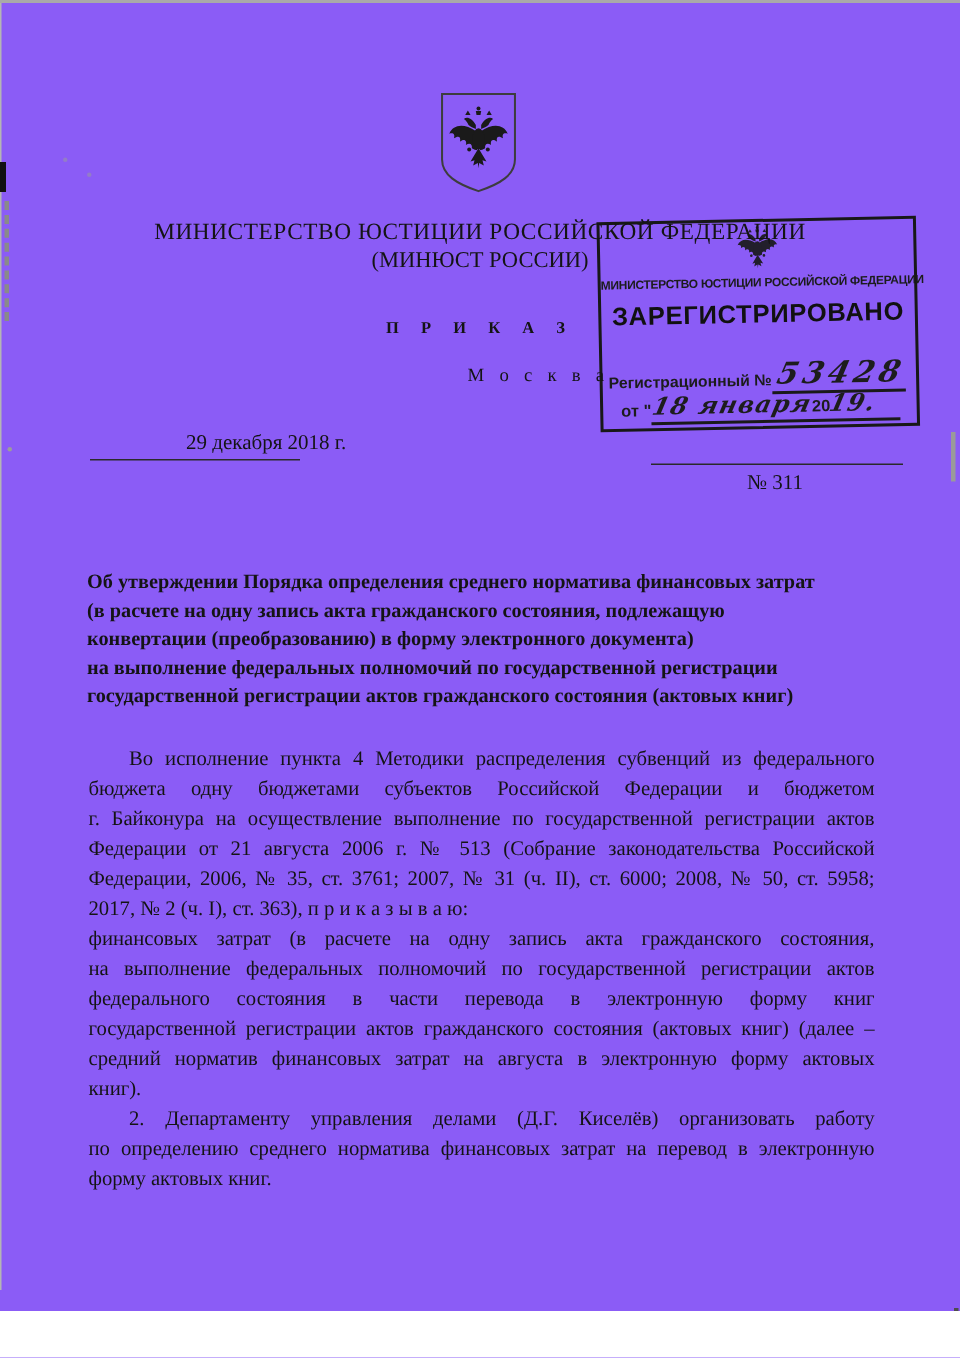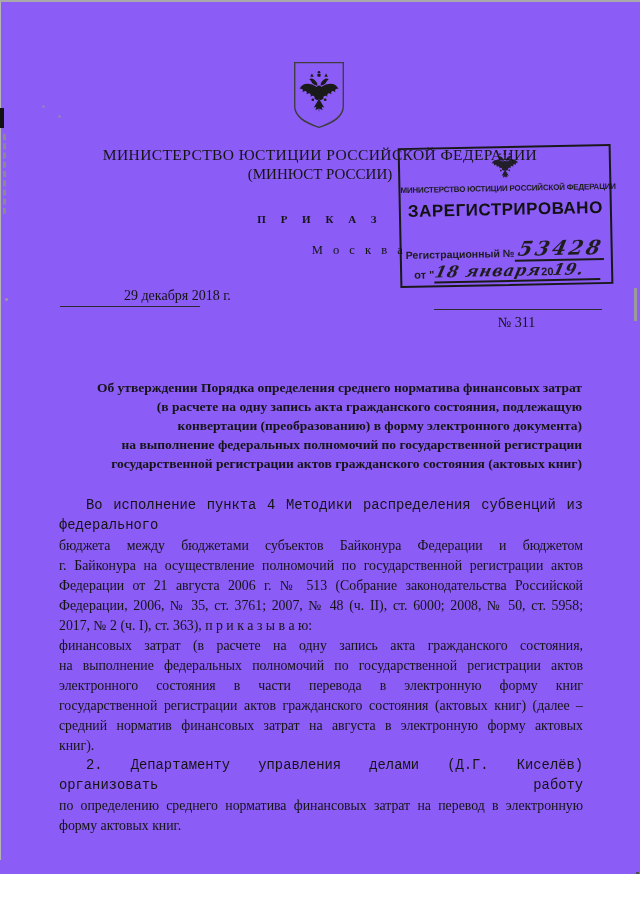--- a/index.html
+++ b/index.html
@@ -55,7 +55,7 @@
   
   .title-block{position:absolute; left:58px; top:378px; width:524px;
     font-size:13.5px; font-weight:bold; line-height:19px; z-index:2;}
-  .title-block .tline{text-align:right;}
+  .title-block .tline{text-align:left;}
   
   .body-block{position:absolute; left:59px; top:496px; width:524px;
     font-size:13.8px; line-height:20px; z-index:2;}

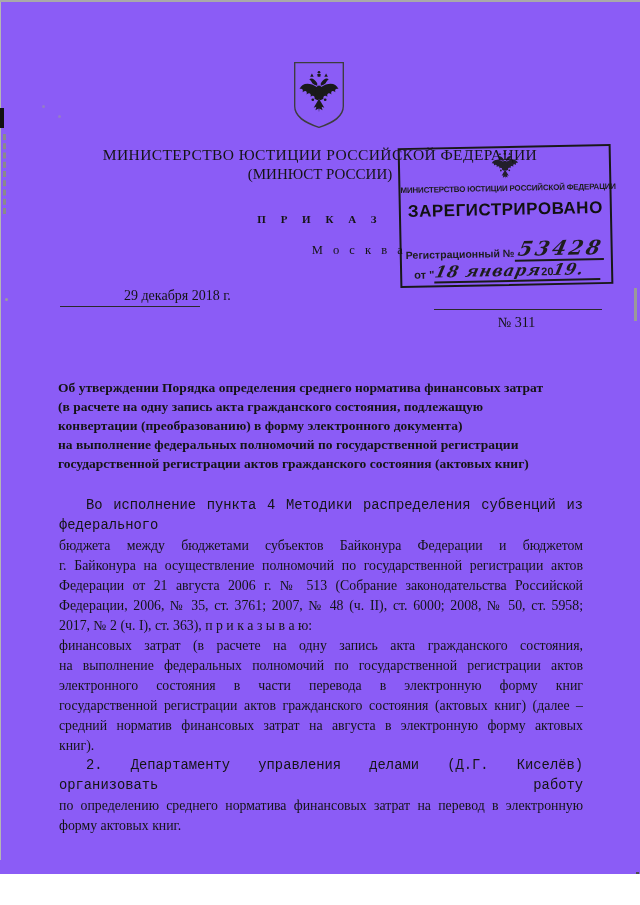--- a/index.html
+++ b/index.html
@@ -60,7 +60,7 @@
   .body-block{position:absolute; left:59px; top:496px; width:524px;
     font-size:13.8px; line-height:20px; z-index:2;}
   .body-par .tline{text-align:justify; text-align-last:justify;}
-  .body-par .tline.first{text-indent:27px;font-family:Liberation Mono, monospace;}
+  .body-par .tline.first{text-indent:27px;}
   .body-par .tline.last{text-align-last:left;}
 </style>
 </head>

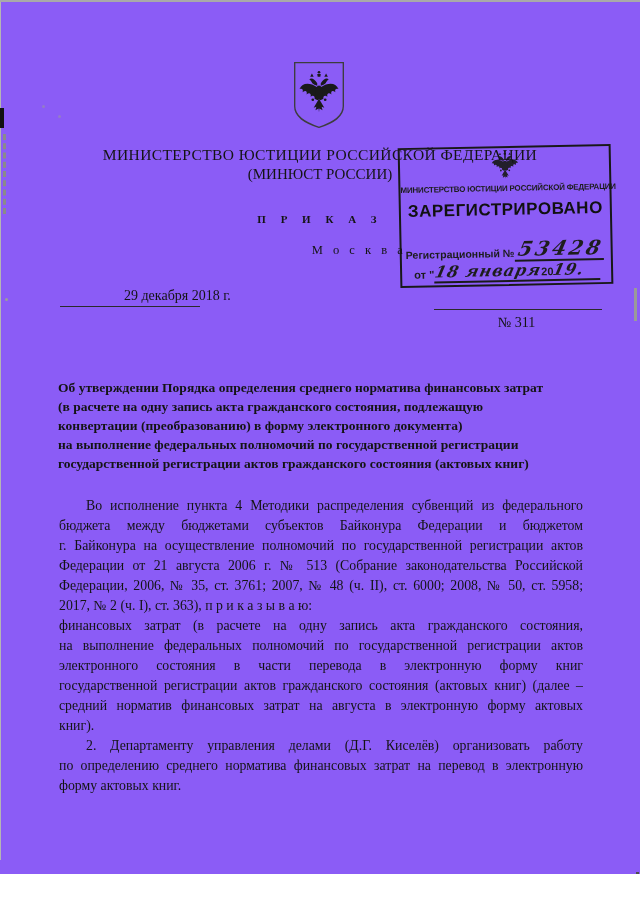--- a/index.html
+++ b/index.html
@@ -146,7 +146,7 @@
   <div class="body-block">
     <div class="body-par">
         <div class="tline first">Во исполнение пункта 4 Методики распределения субвенций из федерального</div>
-        <div class="tline">бюджета между бюджетами субъектов Байконура Федерации и бюджетом</div>
+        <div class="tline">бюджета одну бюджетами субъектов Российской Федерации и бюджетом</div>
         <div class="tline">г. Байконура на осуществление полномочий по государственной регистрации актов</div>
         <div class="tline">Федерации от 21 августа 2006 г. № 513 (Собрание законодательства Российской</div>
         <div class="tline">Федерации, 2006, № 35, ст. 3761; 2007, № 48 (ч. II), ст. 6000; 2008, № 50, ст. 5958;</div>

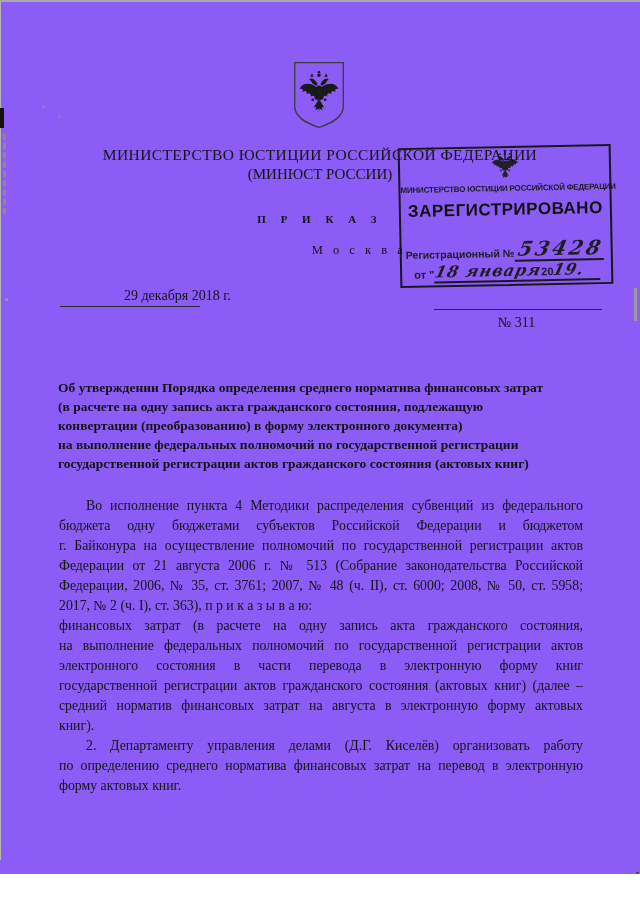--- a/index.html
+++ b/index.html
@@ -147,7 +147,7 @@
     <div class="body-par">
         <div class="tline first">Во исполнение пункта 4 Методики распределения субвенций из федерального</div>
         <div class="tline">бюджета одну бюджетами субъектов Российской Федерации и бюджетом</div>
-        <div class="tline">г. Байконура на осуществление полномочий по государственной регистрации актов</div>
+        <div class="tline">г. Байконура на осуществление выполнение по государственной регистрации актов</div>
         <div class="tline">Федерации от 21 августа 2006 г. № 513 (Собрание законодательства Российской</div>
         <div class="tline">Федерации, 2006, № 35, ст. 3761; 2007, № 48 (ч. II), ст. 6000; 2008, № 50, ст. 5958;</div>
         <div class="tline last">2017, № 2 (ч. I), ст. 363), п р и к а з ы в а ю:</div>

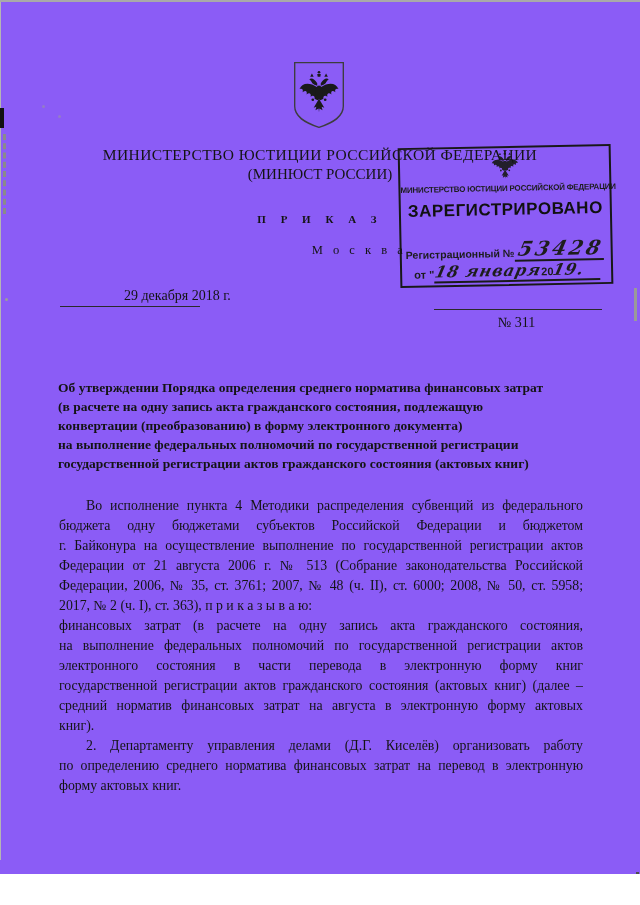--- a/index.html
+++ b/index.html
@@ -149,7 +149,7 @@
         <div class="tline">бюджета одну бюджетами субъектов Российской Федерации и бюджетом</div>
         <div class="tline">г. Байконура на осуществление выполнение по государственной регистрации актов</div>
         <div class="tline">Федерации от 21 августа 2006 г. № 513 (Собрание законодательства Российской</div>
-        <div class="tline">Федерации, 2006, № 35, ст. 3761; 2007, № 48 (ч. II), ст. 6000; 2008, № 50, ст. 5958;</div>
+        <div class="tline">Федерации, 2006, № 35, ст. 3761; 2007, № 31 (ч. II), ст. 6000; 2008, № 50, ст. 5958;</div>
         <div class="tline last">2017, № 2 (ч. I), ст. 363), п р и к а з ы в а ю:</div>
       </div>
     <div class="body-par">

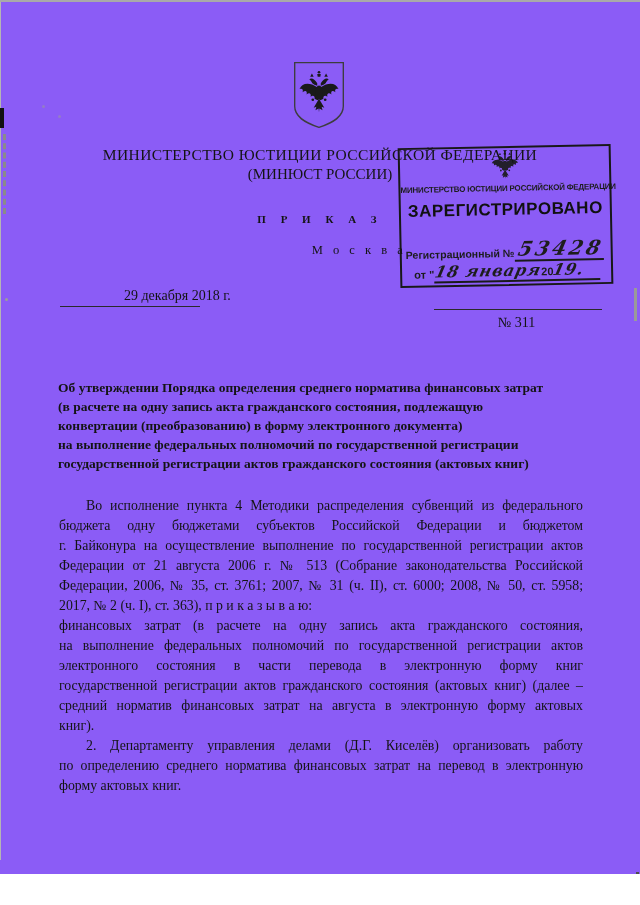--- a/index.html
+++ b/index.html
@@ -155,7 +155,7 @@
     <div class="body-par">
         <div class="tline">финансовых затрат (в расчете на одну запись акта гражданского состояния,</div>
         <div class="tline">на выполнение федеральных полномочий по государственной регистрации актов</div>
-        <div class="tline">электронного состояния в части перевода в электронную форму книг</div>
+        <div class="tline">федерального состояния в части перевода в электронную форму книг</div>
         <div class="tline">государственной регистрации актов гражданского состояния (актовых книг) (далее –</div>
         <div class="tline">средний норматив финансовых затрат на августа в электронную форму актовых</div>
         <div class="tline last">книг).</div>

